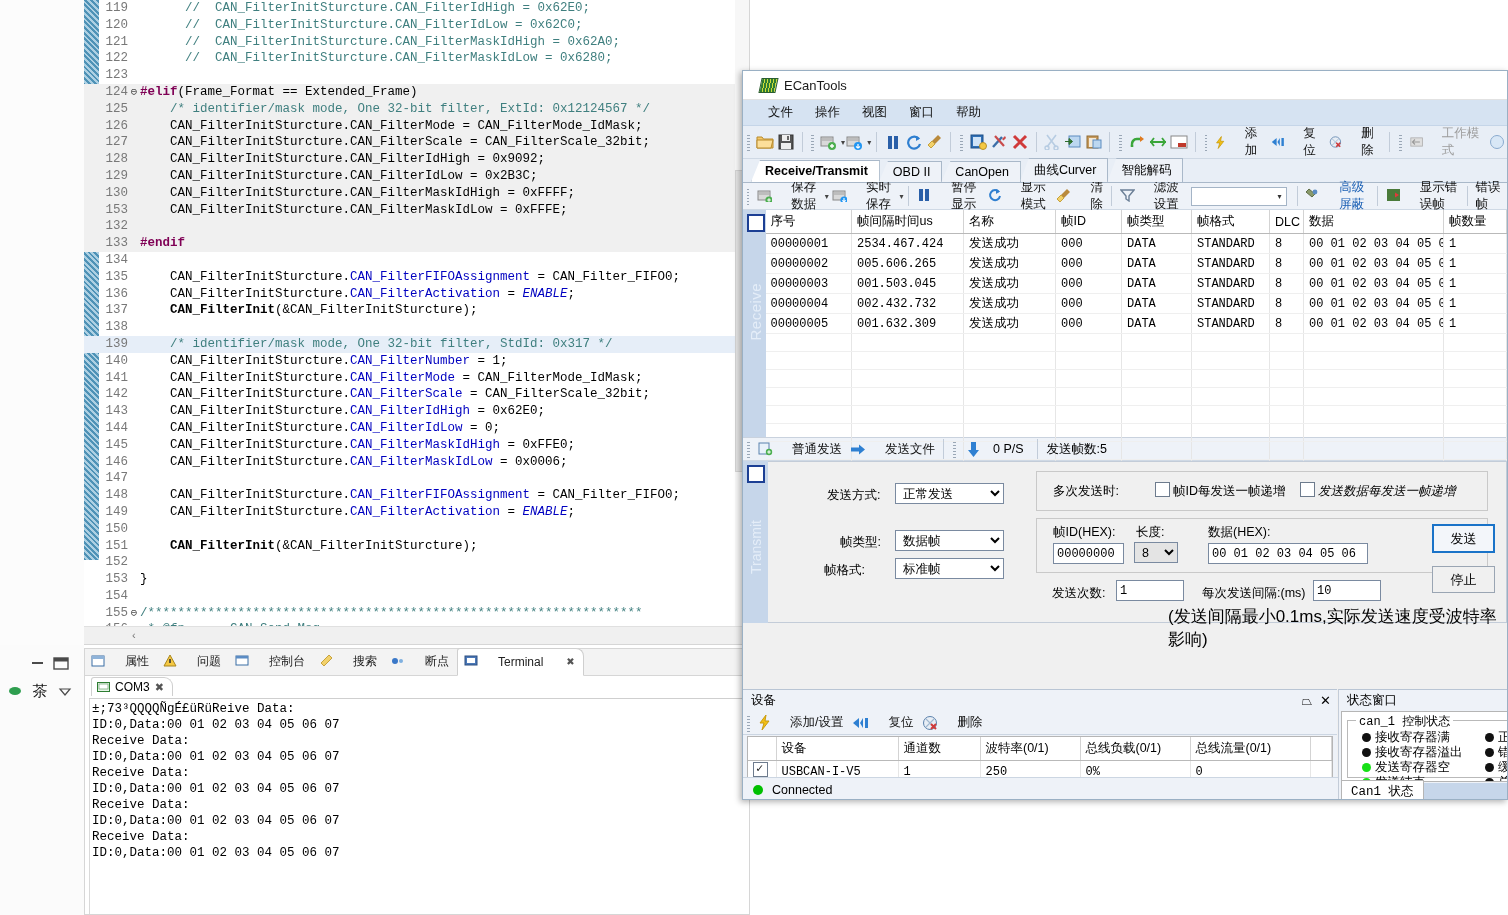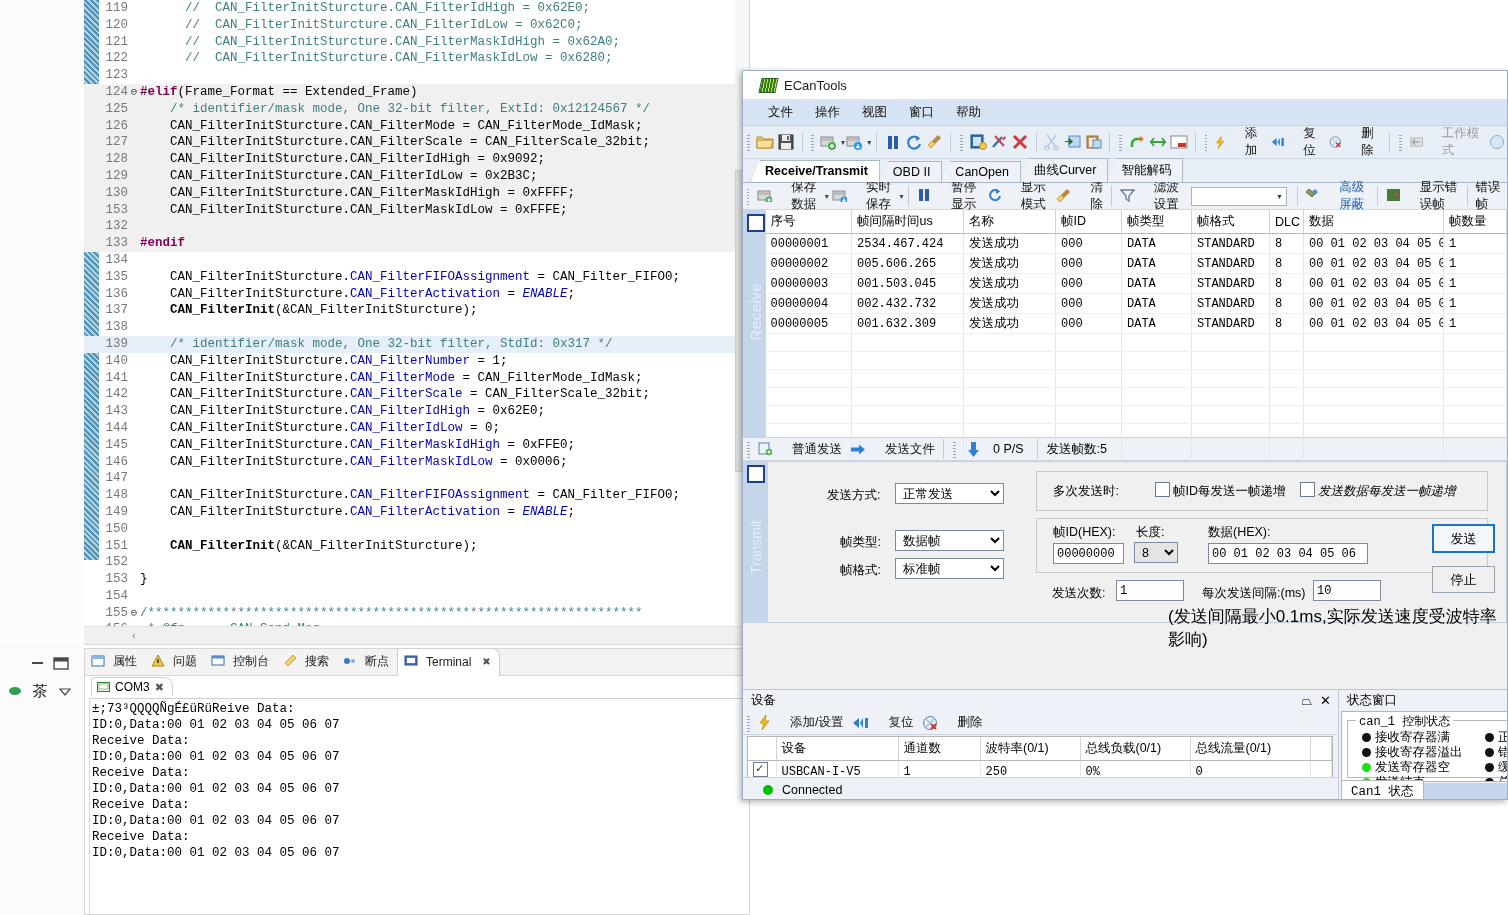--- a/index.html
+++ b/index.html
@@ -768,7 +768,7 @@
         <option>数据帧</option>
       </select>
 
-      <span class="fl" style="left:72px;top:100px;">帧格式:</span>
+      <span class="fl" style="left:56px;top:100px;">帧格式:</span>
       <select class="sel" style="left:127px;top:96px;width:109px;">
         <option>标准帧</option>
       </select>

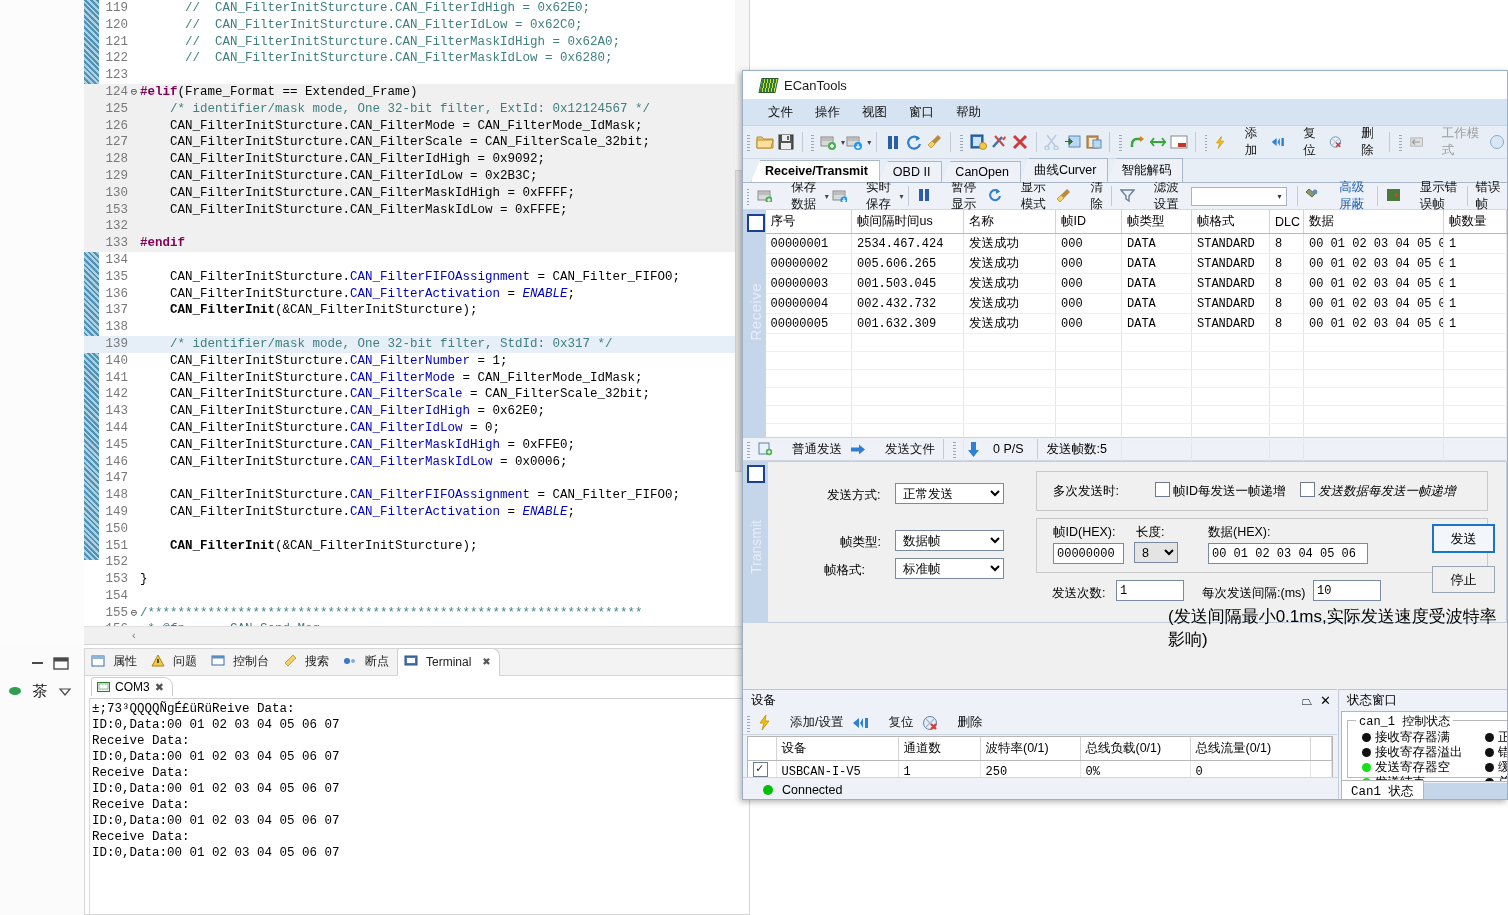--- a/index.html
+++ b/index.html
@@ -45,7 +45,7 @@
   
   #bottom-views{position:absolute;left:84px;top:648px;width:666px;height:267px;background:#fff;border:1px solid #d6d6d6;box-sizing:border-box;}
   #view-tabs{position:absolute;left:0;top:0;height:26px;width:666px;background:#f3f3f3;border-bottom:1px solid #d6d6d6;display:flex;align-items:flex-end;}
-  .vtab{display:flex;align-items:center;gap:8px;padding:4px 8px 5px 6px;font-size:12px;color:#222;height:17px;text-align:right;}
+  .vtab{display:flex;align-items:center;gap:20px;padding:4px 8px 5px 6px;font-size:12px;color:#222;height:17px;text-align:right;}
   .vtab.active{background:#fff;border:1px solid #cfcfcf;border-bottom:1px solid #fff;border-radius:3px 8px 0 0;position:relative;top:1px;font-weight:normal;}
   #term-inner-tabs{position:absolute;left:4px;top:27px;height:22px;width:660px;border-bottom:1px solid #cfcfcf;}
   #com3tab{position:absolute;left:2px;top:1px;display:flex;align-items:center;gap:5px;

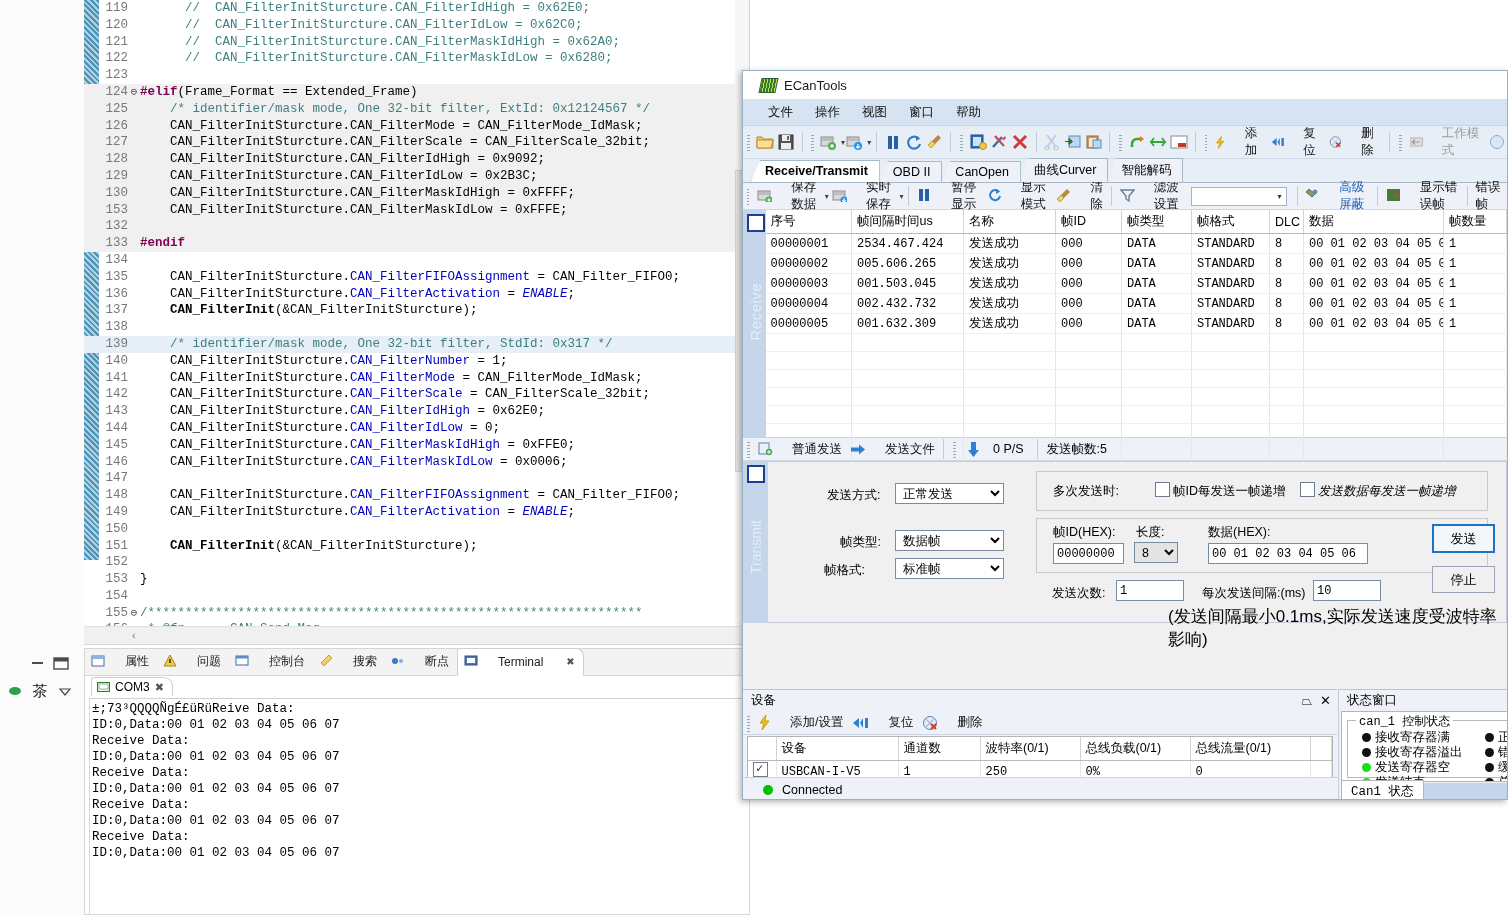--- a/index.html
+++ b/index.html
@@ -124,7 +124,7 @@
   #dev-tools{height:23px;background:#eef2f8;display:flex;align-items:center;font-size:12.5px;border-bottom:1px solid #ccd6e2;}
   #dev-grid{margin:1px 4px;background:#fff;border:1px solid #b5b5b5;height:47px;overflow:hidden;}
   #status-bar{position:absolute;left:0;bottom:0;width:594px;height:24px;background:#eef2f8;
-     display:flex;align-items:center;gap:9px;padding-left:20px;font-size:12.5px;border-top:1px solid #ccd6e2;}
+     display:flex;align-items:center;gap:9px;padding-left:10px;font-size:12.5px;border-top:1px solid #ccd6e2;}
   .dot{width:10px;height:10px;border-radius:50%;display:inline-block;}
 
   

